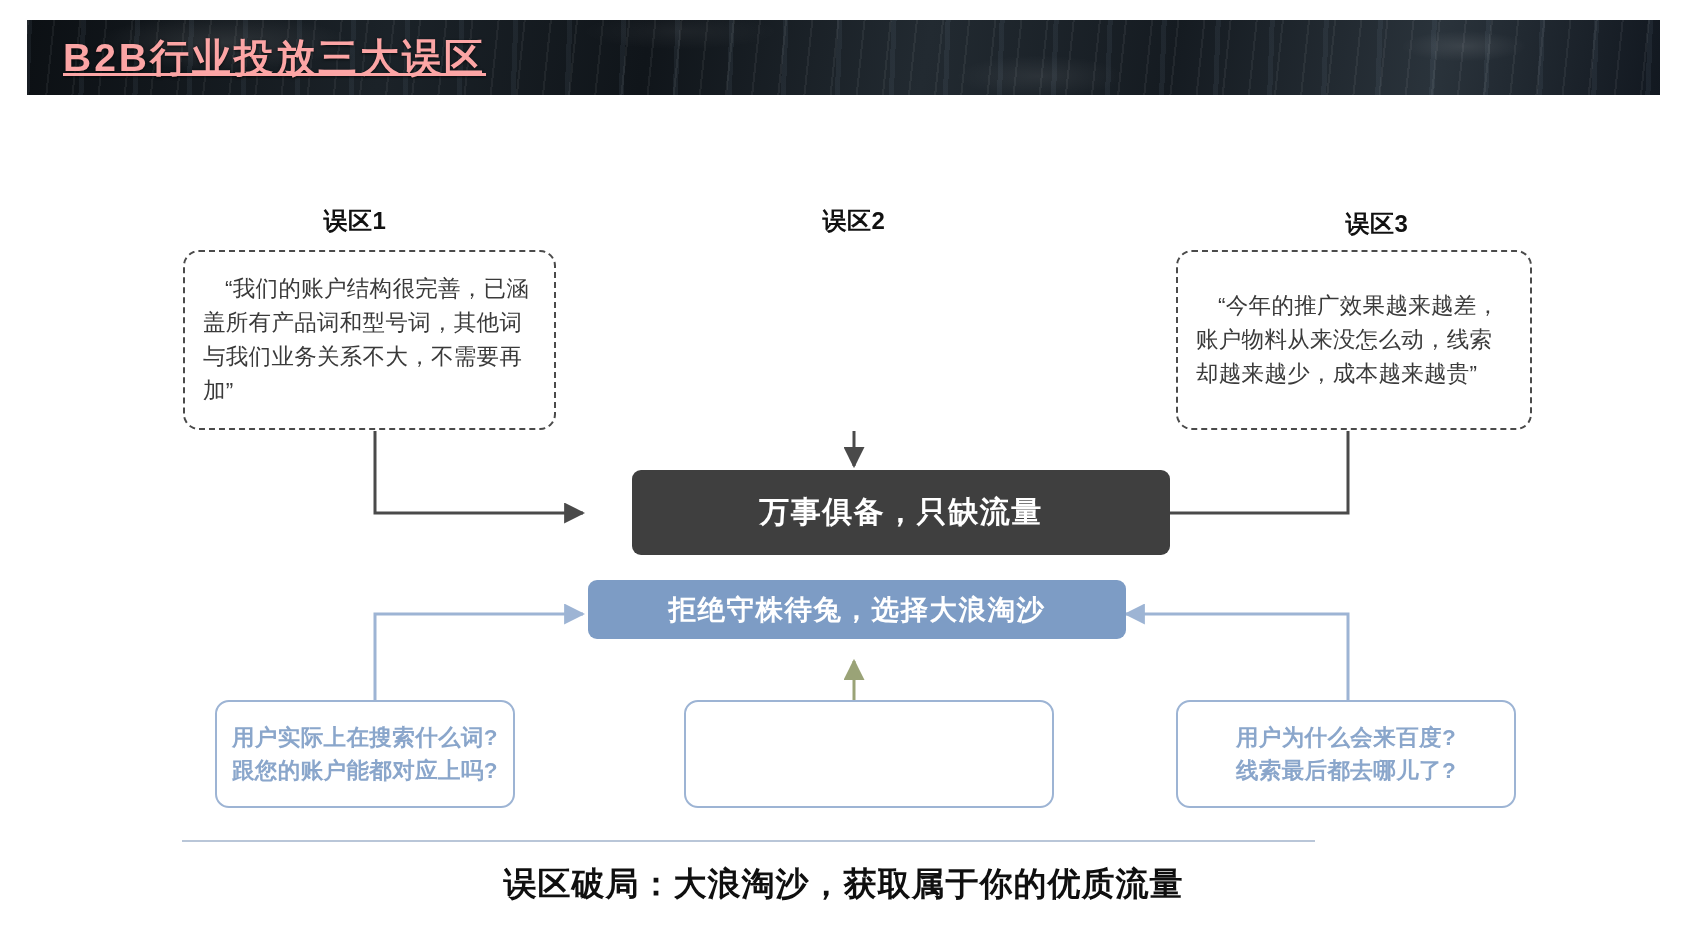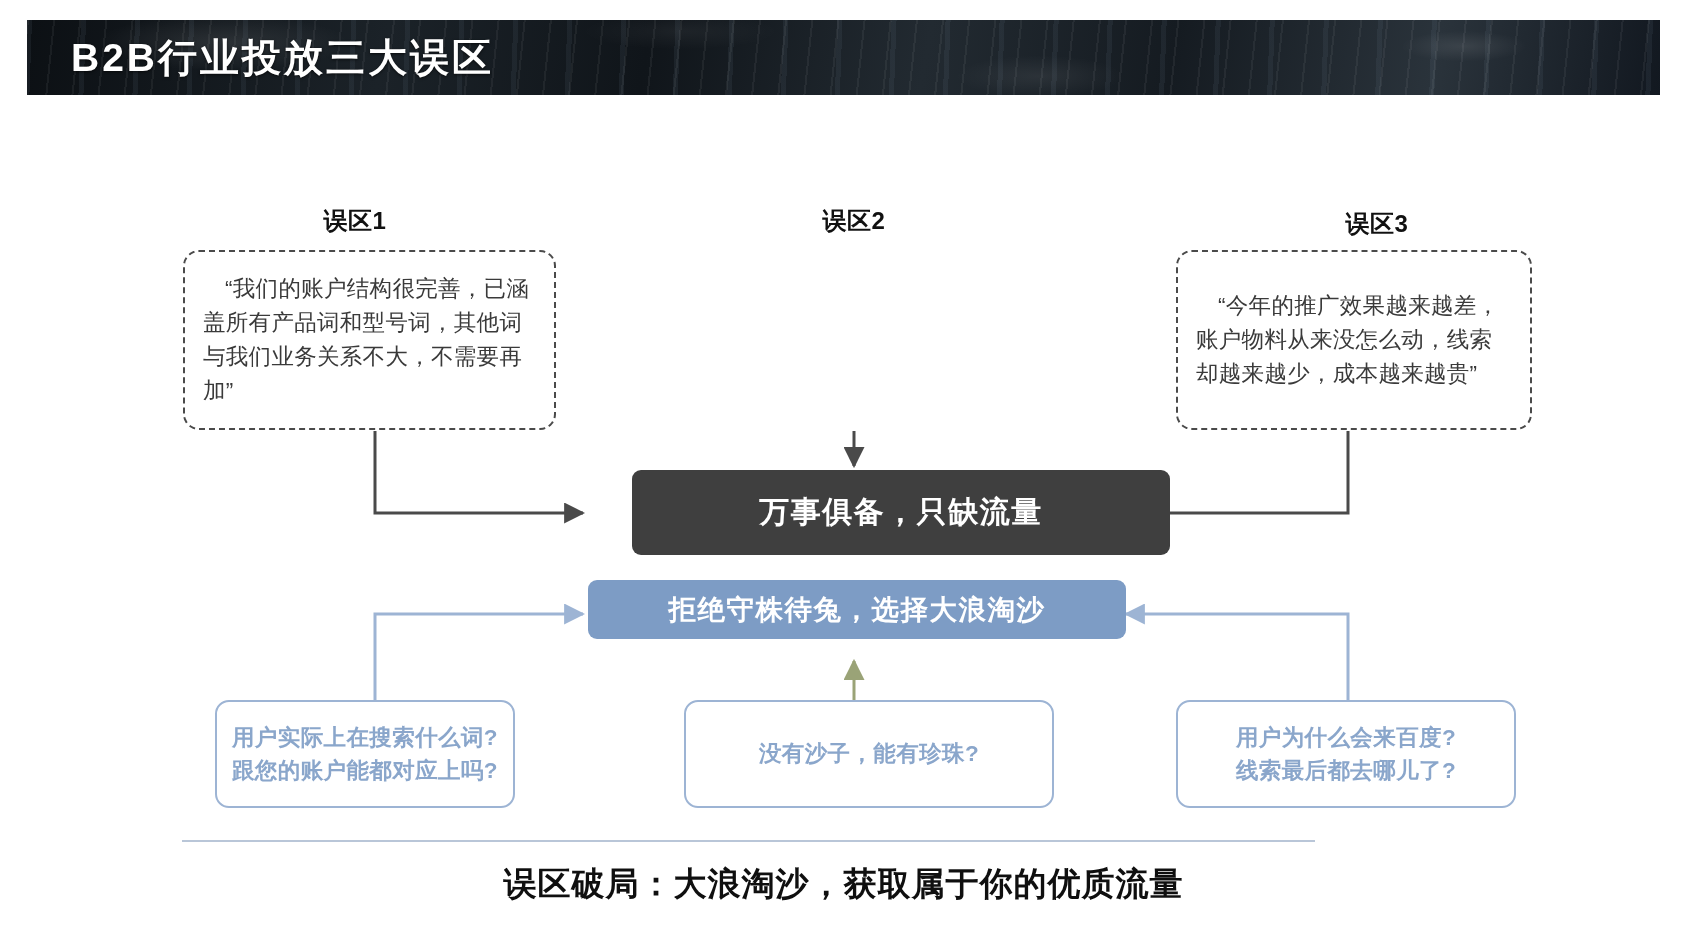--- a/index.html
+++ b/index.html
@@ -59,15 +59,16 @@
   }
   .header-title {
     position: absolute;
-    left: 44px;
+    left: 36px;
     top: 50%;
     transform: translateY(-50%);
-    color: #ffffff;
+    color: #fca5a5;
     font-size: 39px;
     font-weight: bold;
     letter-spacing: 3px;
     white-space: nowrap;
     text-shadow: 0 1px 3px rgba(0,0,0,0.65);
+    text-decoration: underline;
   }
 
   

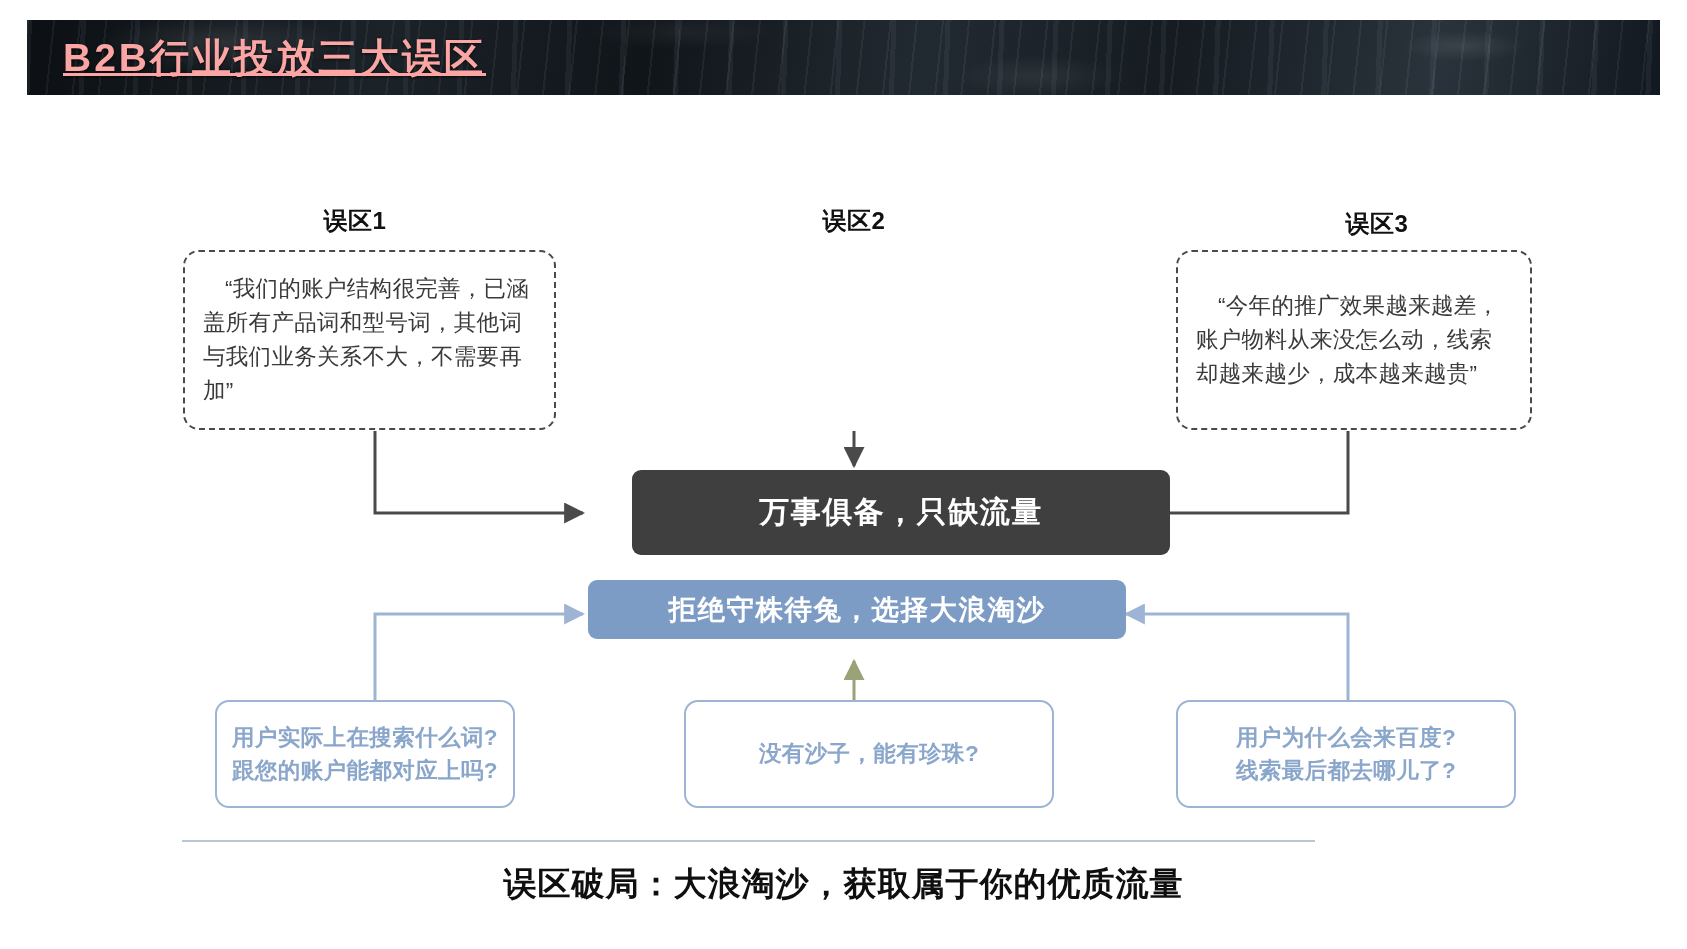--- a/index.html
+++ b/index.html
@@ -237,7 +237,6 @@
   </div>
 
   <div class="q-box" style="left:684px; top:700px; width:370px; height:108px;">
-    <div class="q-line">没有沙子，能有珍珠?</div>
   </div>
 
   <div class="q-box" style="left:1176px; top:700px; width:340px; height:108px;">

